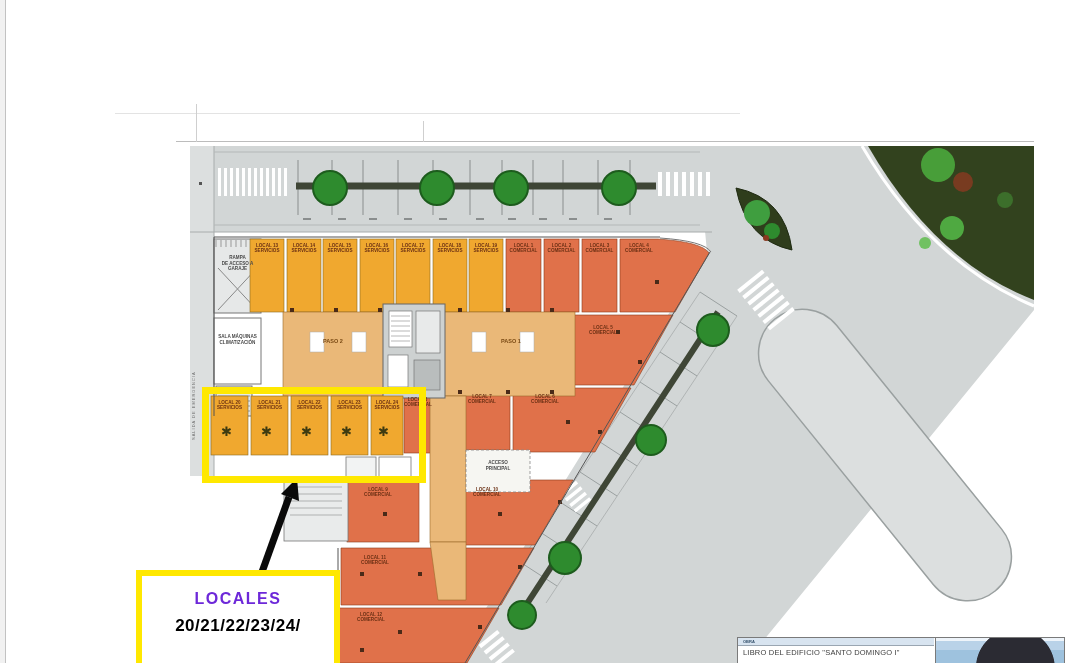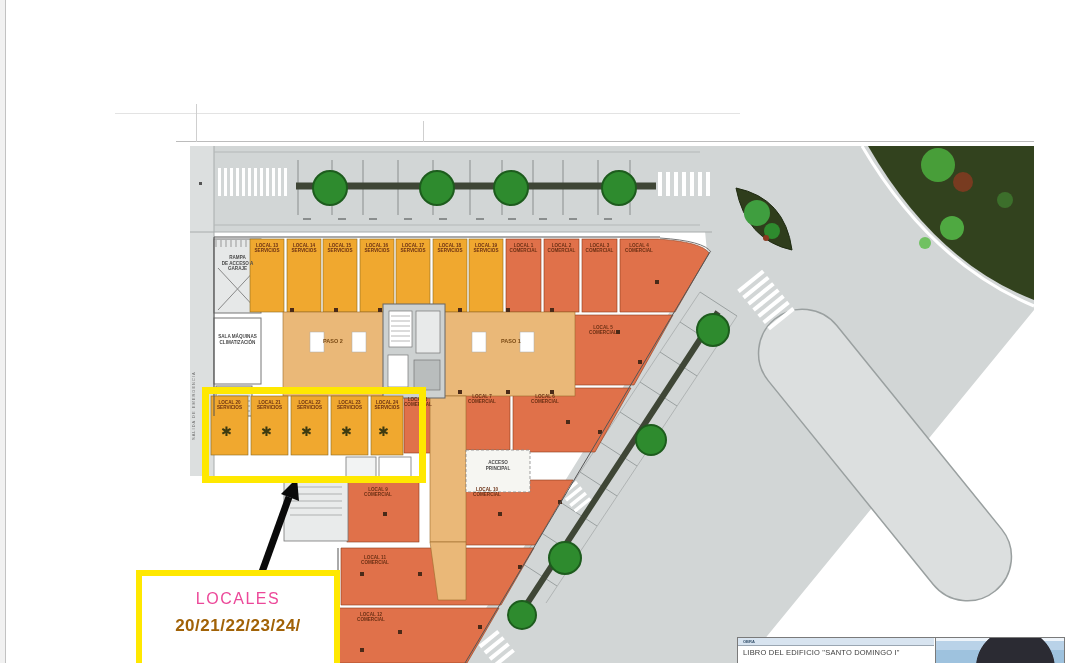--- a/index.html
+++ b/index.html
@@ -29,7 +29,7 @@
   
   .callout{left:136px;top:570px;width:192px;height:93px;background:#ffffff;border:6px solid #ffe800;
       display:flex;flex-direction:column;align-items:center;justify-content:flex-start;padding-top:14px;}
-  .callout .l1{font-size:16px;font-weight:normal;color:#ec4899;letter-spacing:1.5px;}
+  .callout .l1{font-size:16px;font-weight:bold;color:#6d28d9;letter-spacing:1.5px;}
   .callout .l2{font-size:17px;font-weight:bold;color:#a16207;letter-spacing:0.5px;margin-top:8px;}
   
   .tblock{left:737px;top:637px;width:326px;height:26px;background:#ffffff;border:1px solid #7a7a7a;}

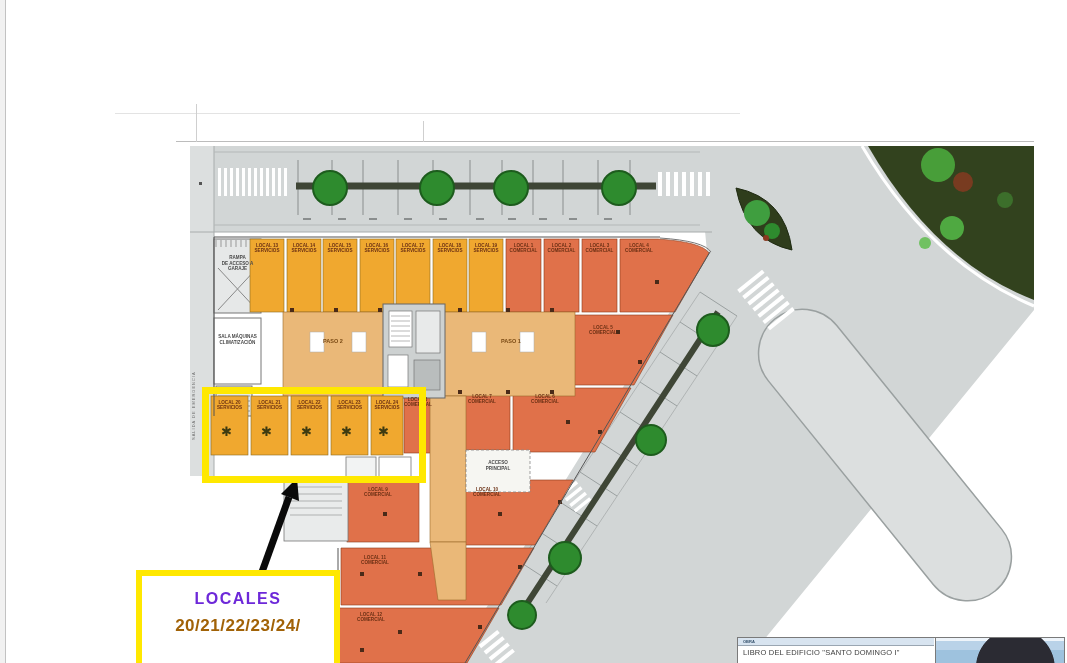--- a/index.html
+++ b/index.html
@@ -30,7 +30,7 @@
   .callout{left:136px;top:570px;width:192px;height:93px;background:#ffffff;border:6px solid #ffe800;
       display:flex;flex-direction:column;align-items:center;justify-content:flex-start;padding-top:14px;}
   .callout .l1{font-size:16px;font-weight:bold;color:#6d28d9;letter-spacing:1.5px;}
-  .callout .l2{font-size:17px;font-weight:bold;color:#a16207;letter-spacing:0.5px;margin-top:8px;}
+  .callout .l2{font-size:17px;font-weight:bold;color:#000000;letter-spacing:0.5px;margin-top:8px;}
   
   .tblock{left:737px;top:637px;width:326px;height:26px;background:#ffffff;border:1px solid #7a7a7a;}
   .tblock .hdr{position:absolute;left:0;top:0;right:130px;height:7px;background:#d8e4f0;

